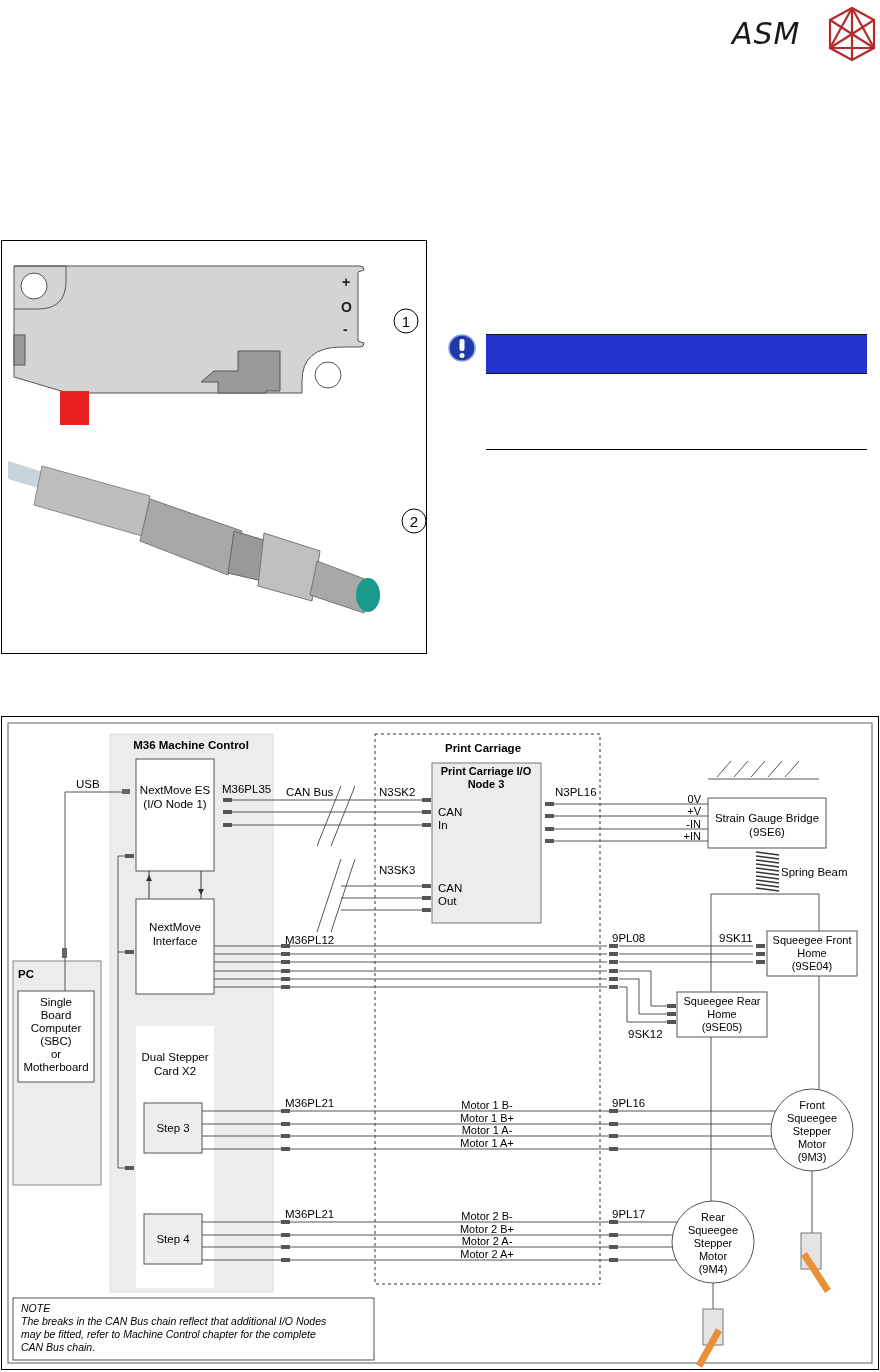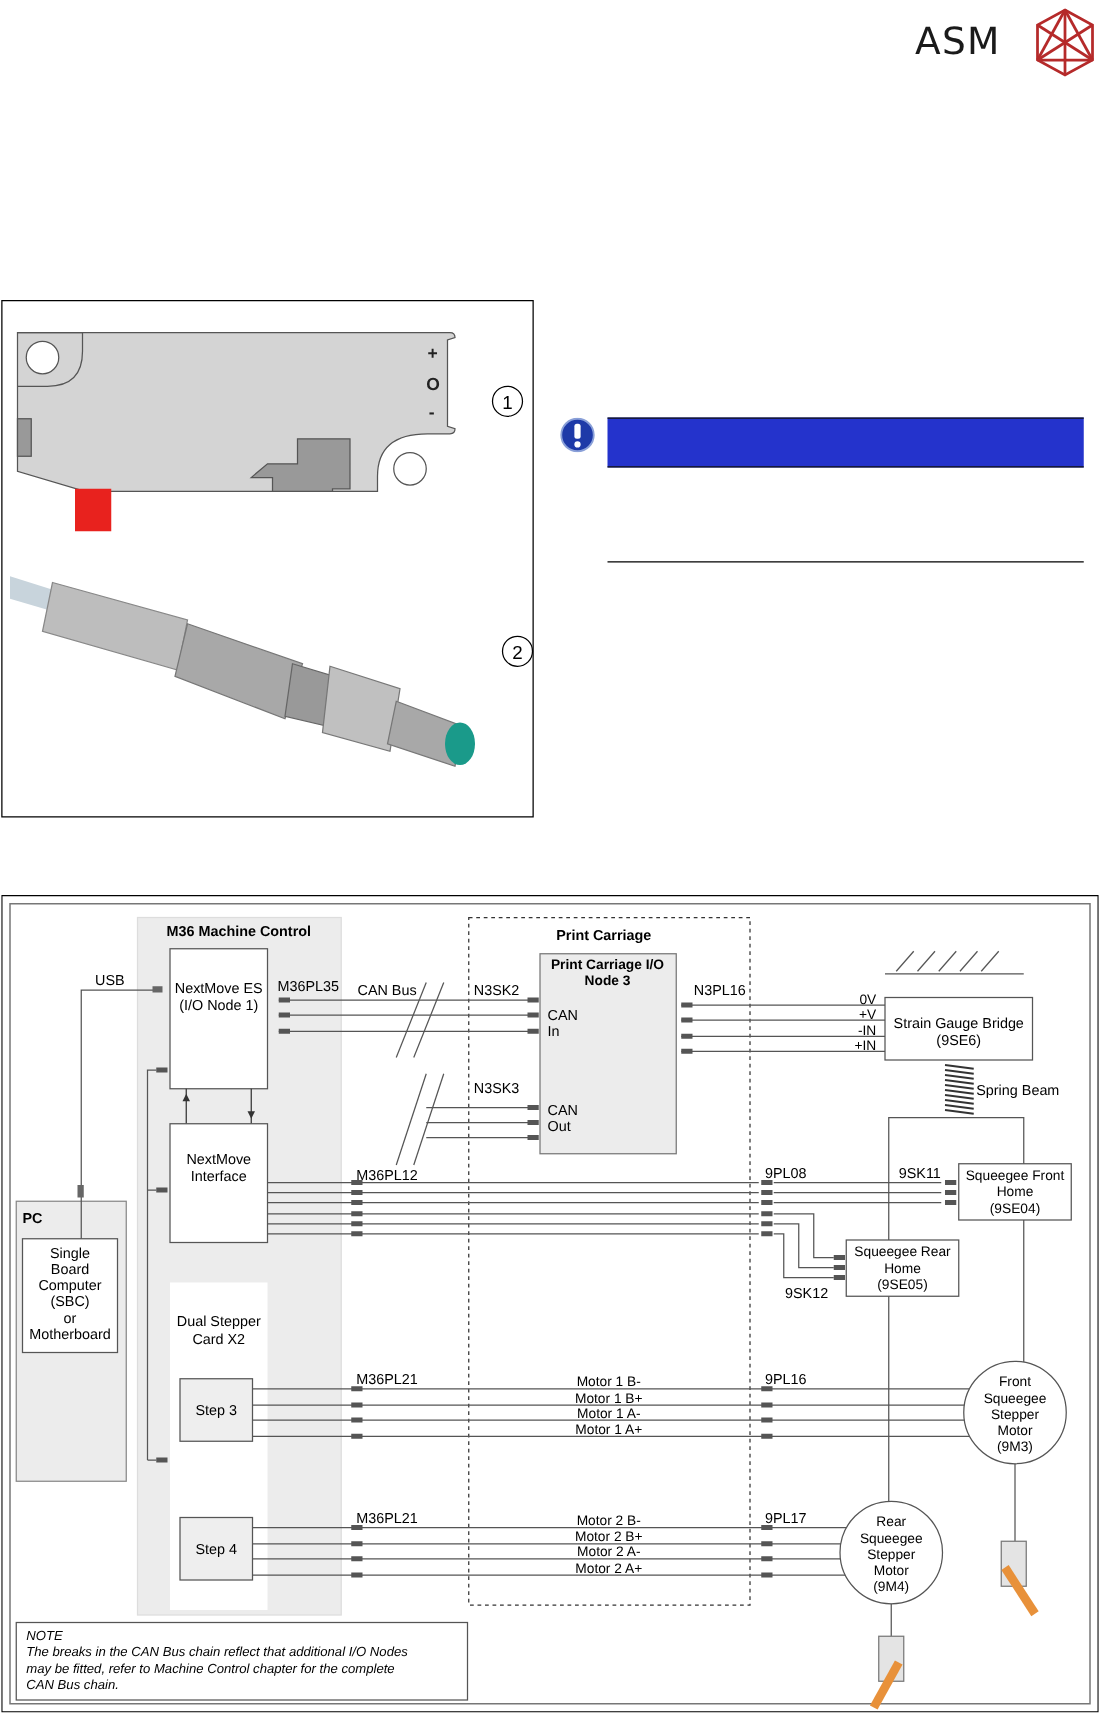--- a/index.html
+++ b/index.html
@@ -5,7 +5,7 @@
   html, body { margin: 0; padding: 0; background: #fff; }
   body { width: 880px; height: 1372px; position: relative; overflow: hidden; font-family: "Liberation Sans", sans-serif; }
   .abs { position: absolute; }
-  #logo-text { left: 732px; top: 16px; font-size: 30px; letter-spacing: 1px; color: #1a1a1a; font-family: "DejaVu Sans", sans-serif; }
+  #logo-text { left: 732px; top: 16px; font-size: 30px; letter-spacing: 1px; color: #1a1a1a; font-family: "DejaVu Sans", sans-serif; font-style: italic; }
   #photo-frame { left: 1px; top: 240px; width: 426px; height: 414px; border: 1px solid #000; box-sizing: border-box; }
   #callout { left: 486px; top: 334px; width: 381px; height: 38px; background: #2433cc; border-top: 1px solid #111; border-bottom: 1px solid #111; }
   #callout-rule { left: 486px; top: 449px; width: 381px; height: 1px; background: #000; }

